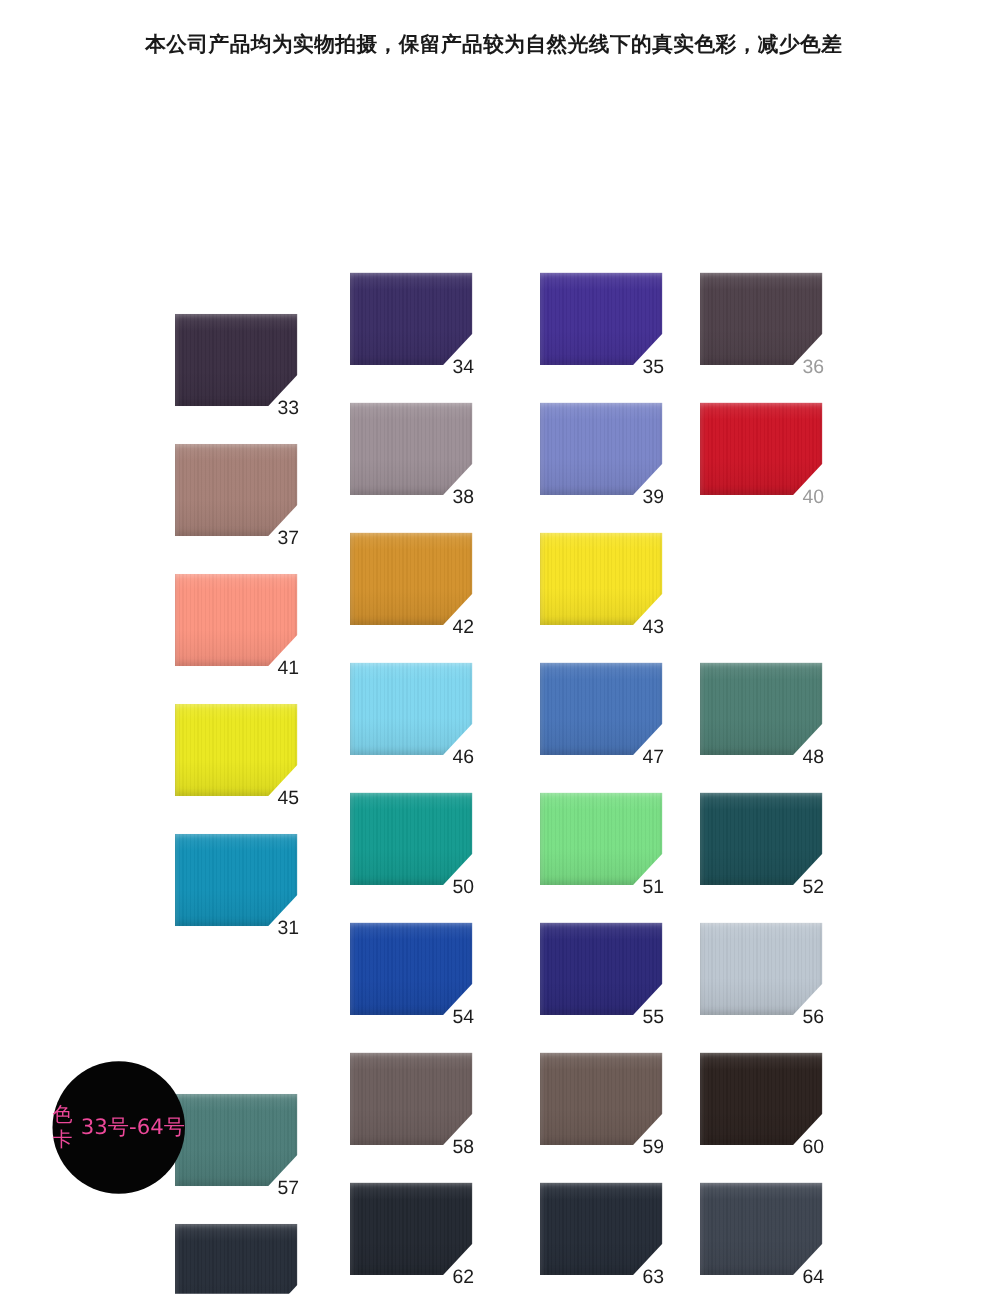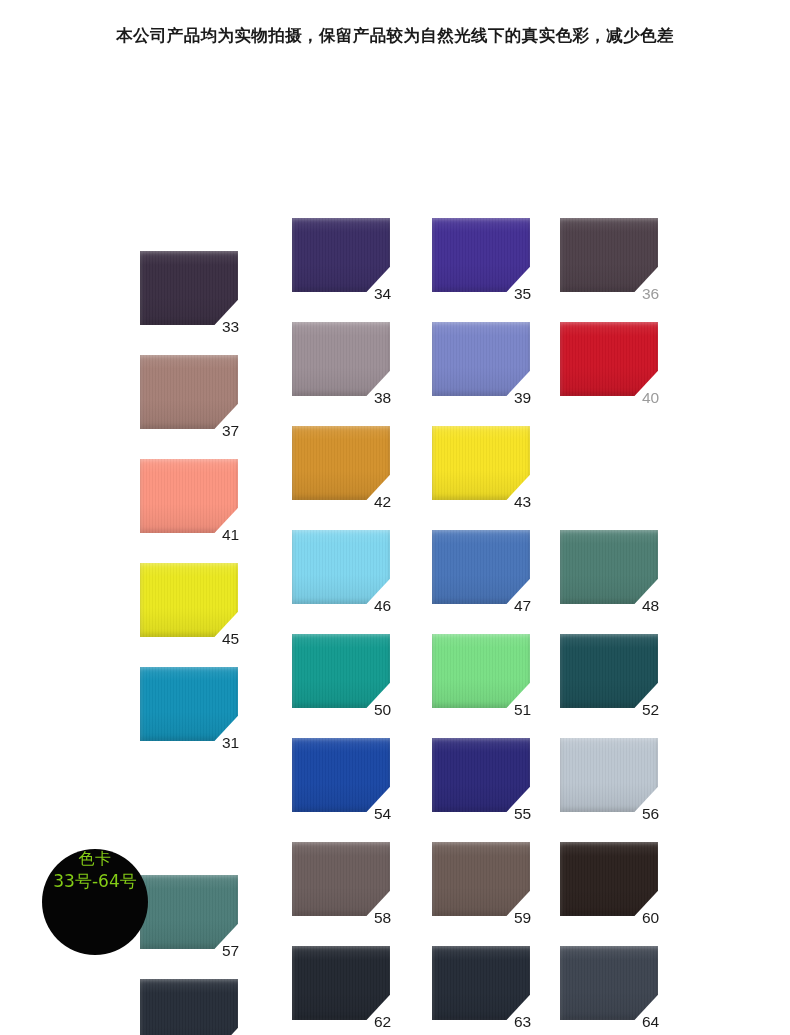--- a/index.html
+++ b/index.html
@@ -54,7 +54,7 @@
     height: 74px;
   }
   .swatch-cell[data-col="0"] { left: 0px; margin-top: 33px; }
-  .swatch-cell[data-col="1"] { left: 140px; margin-left: 12px; }
+  .swatch-cell[data-col="1"] { left: 140px; }
   .swatch-cell[data-col="2"] { left: 280px; margin-left: 12px; }
   .swatch-cell[data-col="3"] { left: 420px; border-radius: 26px; }
 

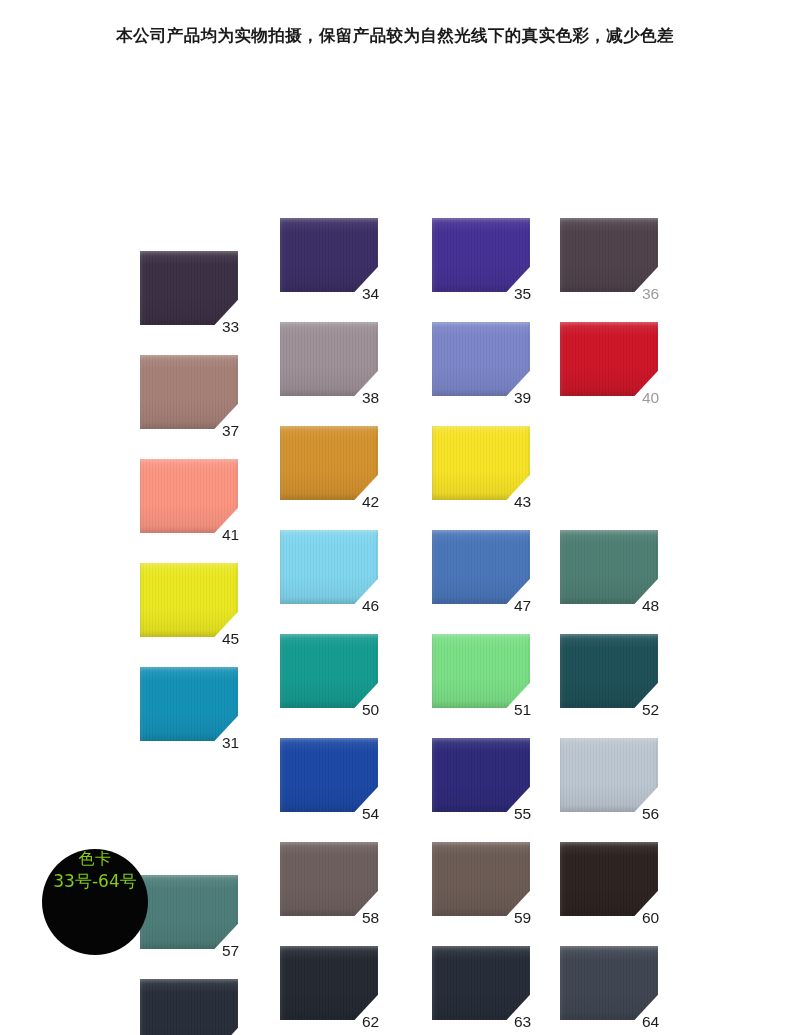--- a/index.html
+++ b/index.html
@@ -116,11 +116,11 @@
     height: 106px;
     border-radius: 50%;
     background: #050505;
-    color: #84cc16;
+    color: #ec4899;
     display: flex;
-    flex-direction: column;
+    flex-direction: row;
     align-items: center;
-    justify-content: flex-start;
+    justify-content: space-between;
     z-index: 5;
     font-family: "DejaVu Sans", "Liberation Sans", sans-serif;
   }

